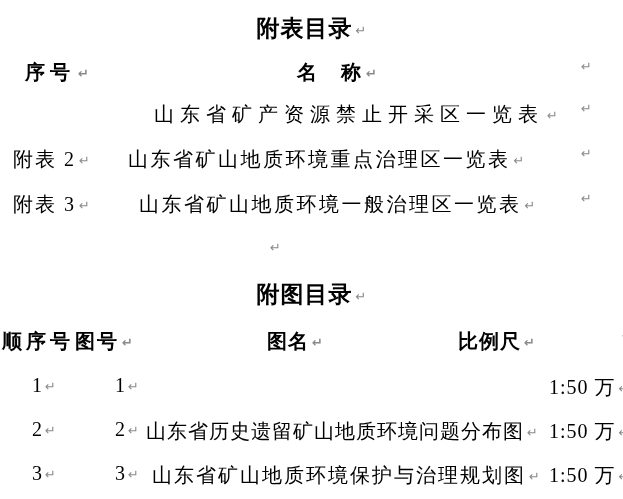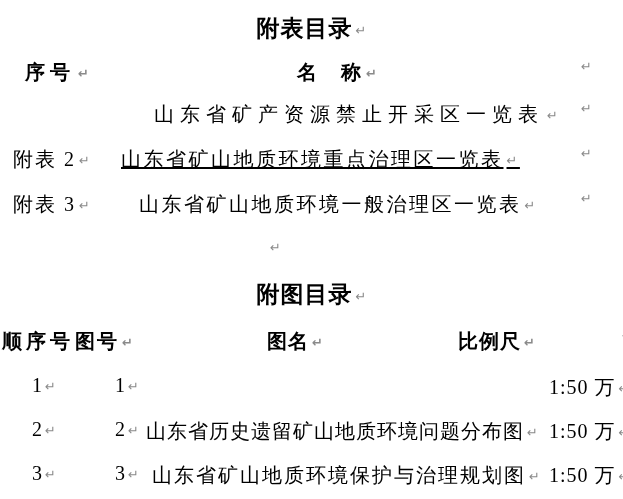--- a/index.html
+++ b/index.html
@@ -27,7 +27,7 @@
   .s1-r1 { top:101px; } .s1-r2 { top:146px; } .s1-r3 { top:191px;padding-left:34px; }
   .s1-rowno  { left:13px; letter-spacing:2px; }
   .cap-r1 { left:154px; letter-spacing:6px; }
-  .cap-r2 { left:121px; letter-spacing:2.5px;text-decoration:underline; }
+  .cap-r2 { left:128px; letter-spacing:2.5px; }
   .cap-r3 { left:139px; letter-spacing:2.5px; }
   .edge-mark-s1 { left:578px; }
   .gap-line { top:240px; }

